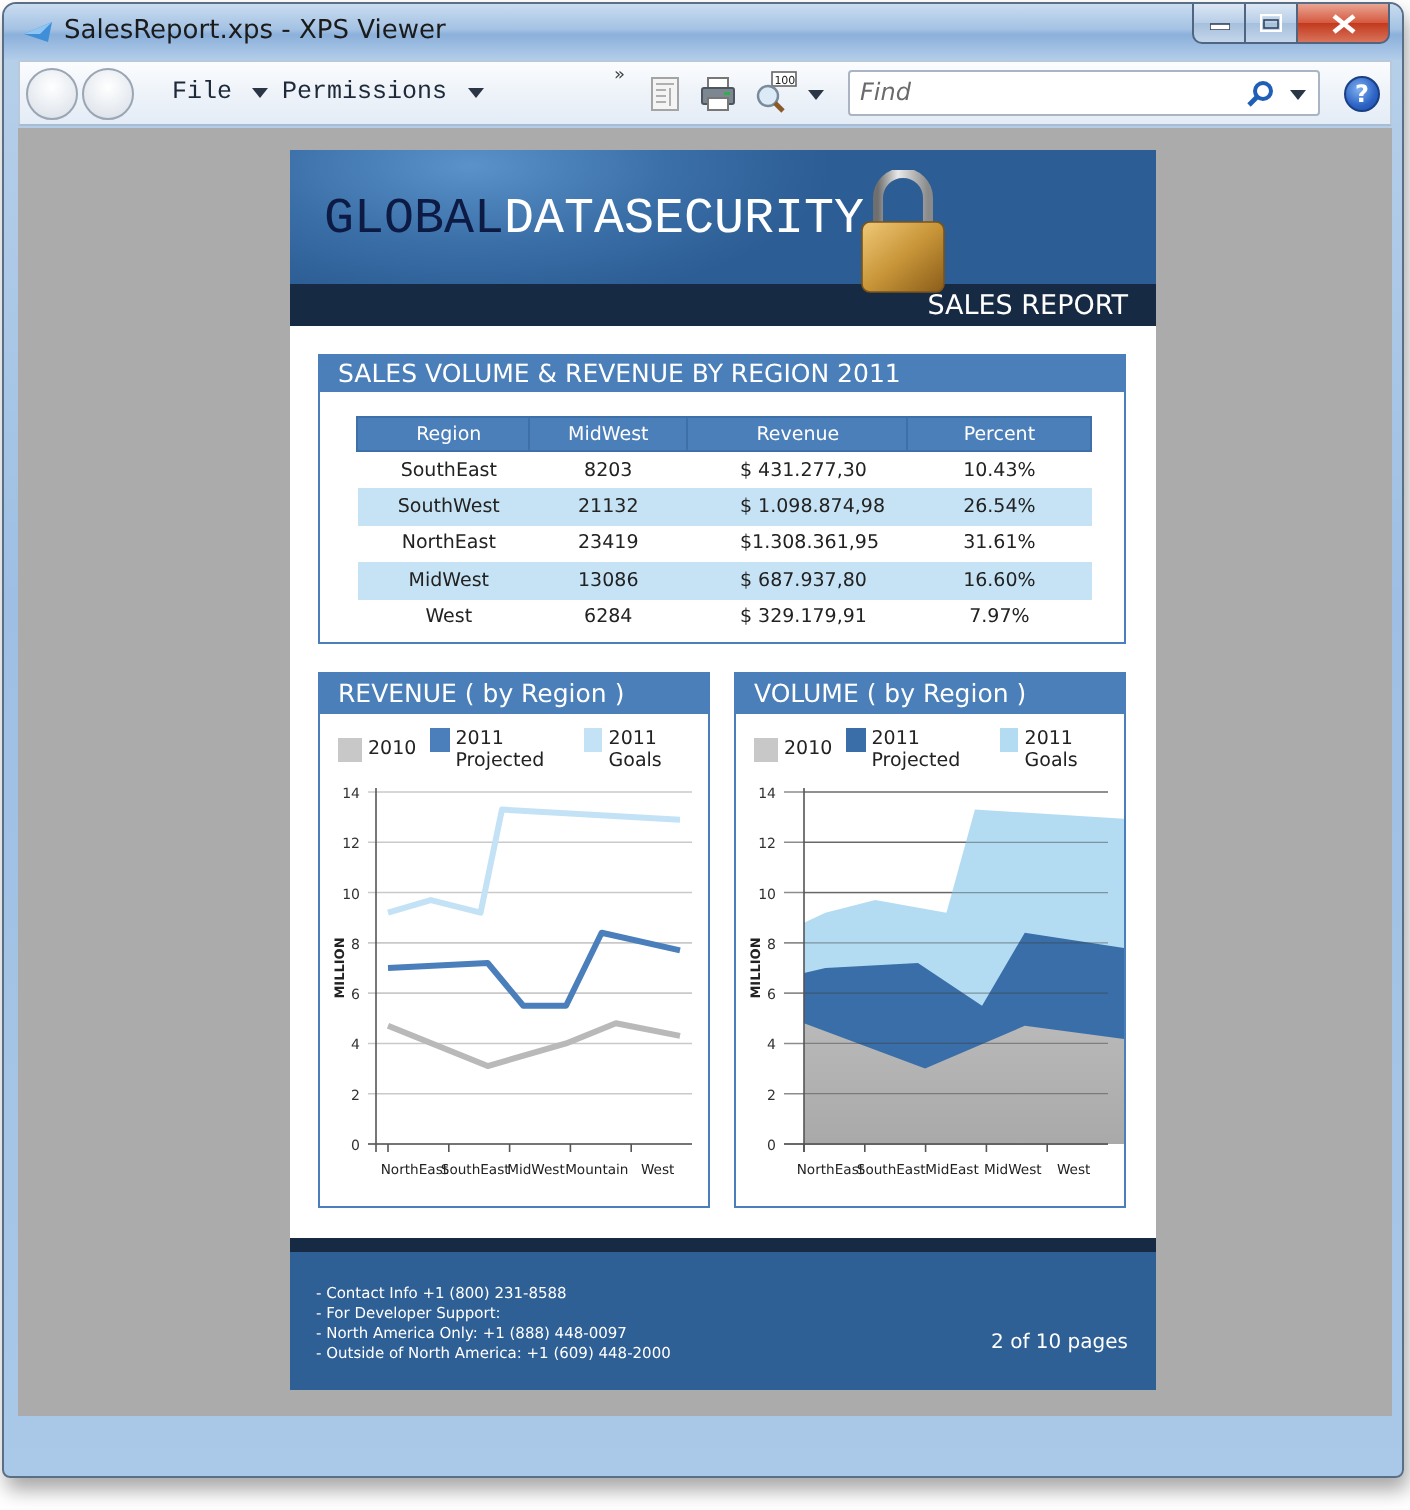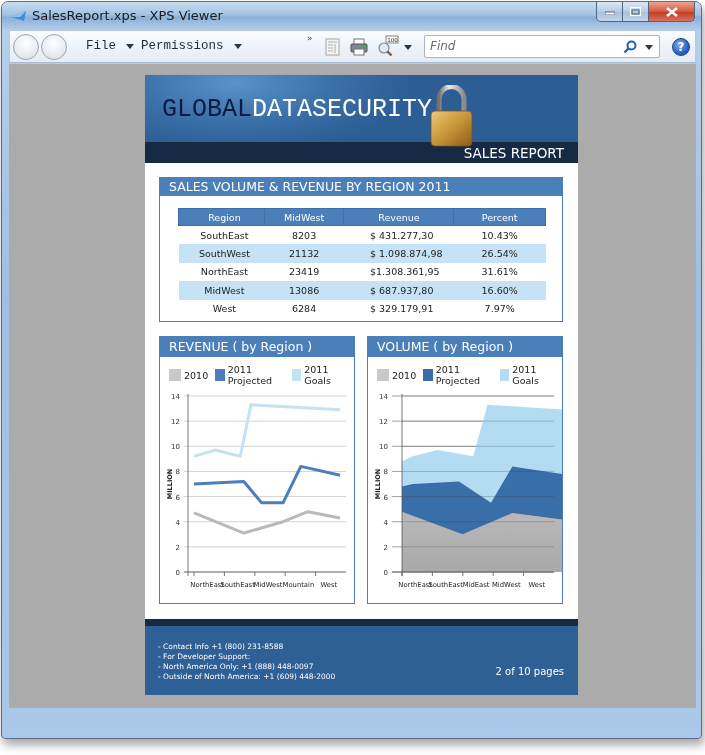--- a/index.html
+++ b/index.html
@@ -78,7 +78,7 @@
   .panel.chart-panel .panel-head { height: 20px; line-height: 20px; font-size: 12.5px; }
   .legend { position: absolute; left: 9px; top: 27px; display: flex; align-items: center; font-size: 9.5px; color: #222; }
   .legend .sw { width: 12px; height: 12px; display: inline-block; margin-right: 3px; }
-  .legend .item { display: flex; align-items: center; margin-right: 7px; }
+  .legend .item { display: flex; align-items: flex-start; margin-right: 7px; }
   .chart-svg { position: absolute; left: 0; top: 48px; }
 
   .footer-strip { position: absolute; left: 0; top: 544px; width: 433px; height: 7px; background: #172a44; }

